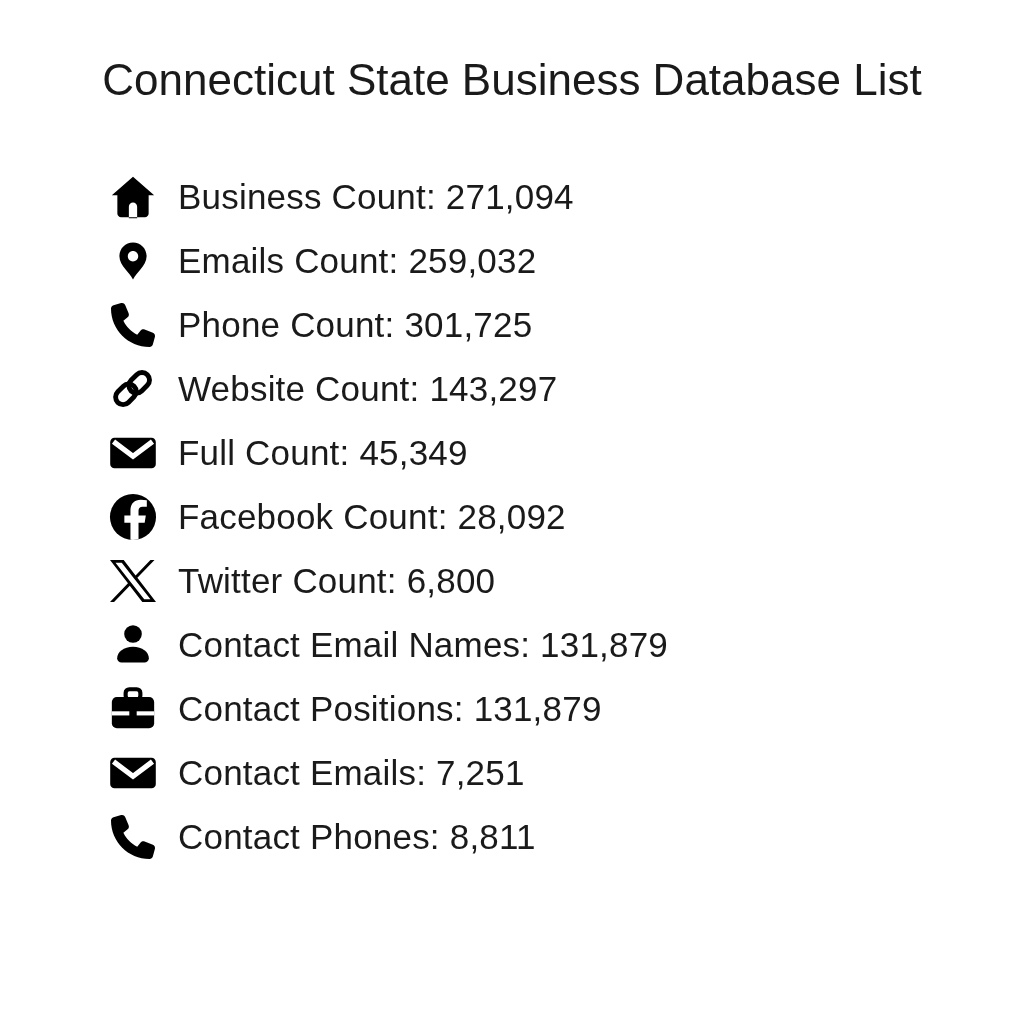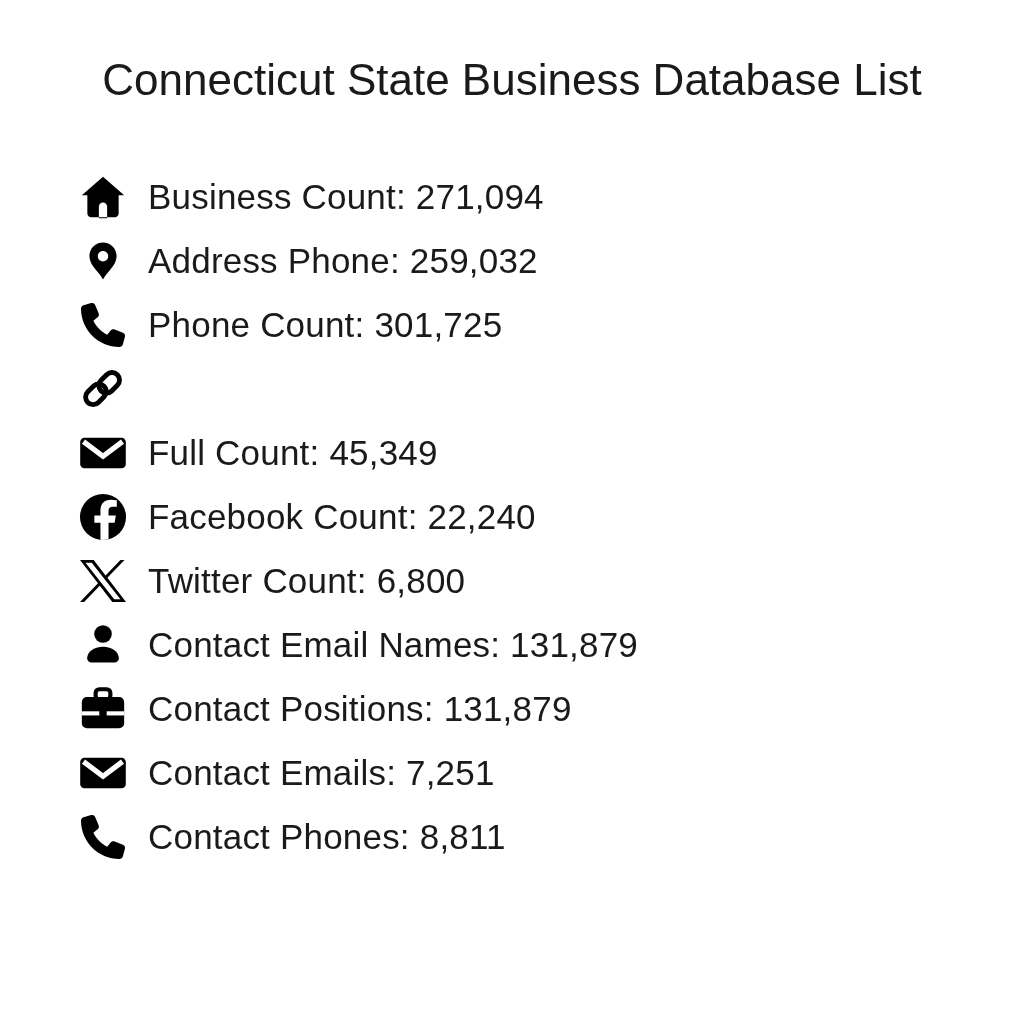--- a/index.html
+++ b/index.html
@@ -25,7 +25,7 @@
   }
   .stats {
     margin-top: 60px;
-    padding-left: 78px;
+    padding-left: 108px;
   }
   .row {
     display: flex;

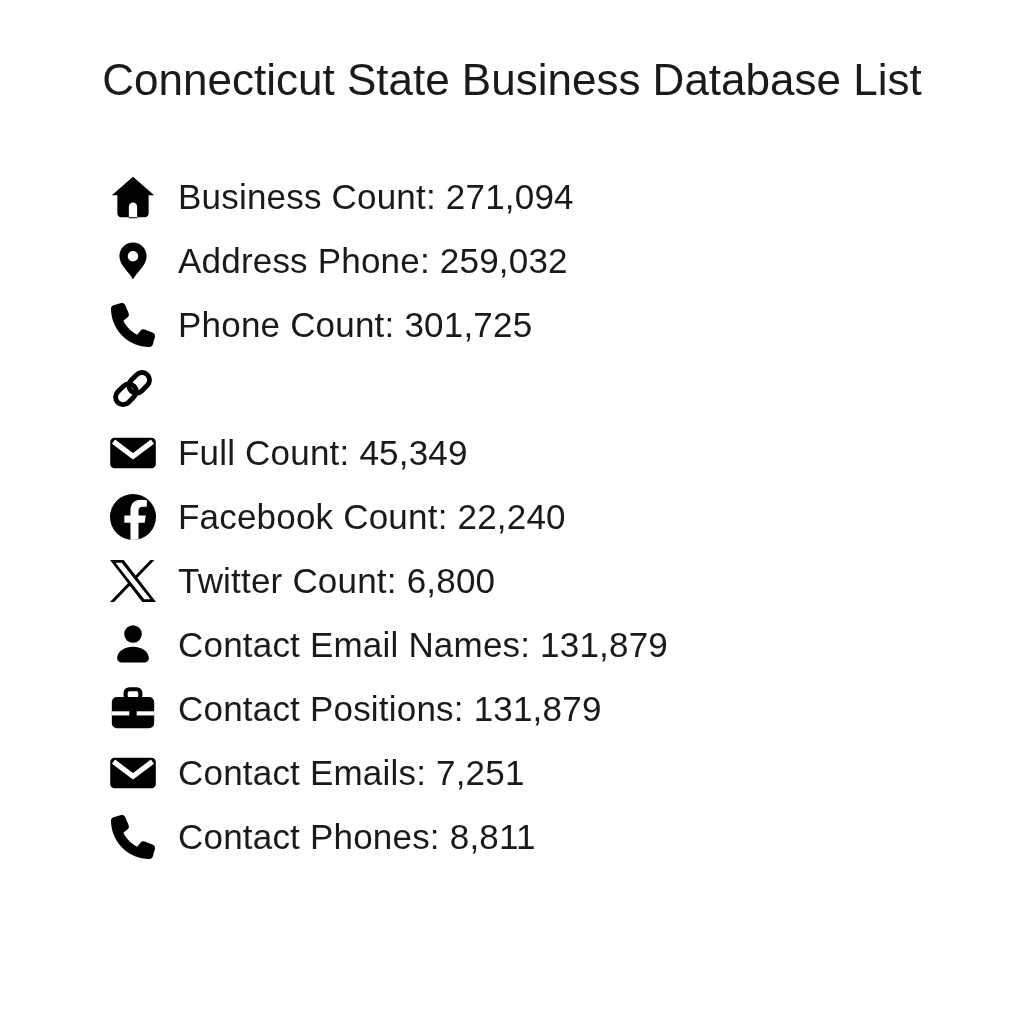--- a/index.html
+++ b/index.html
@@ -72,7 +72,7 @@
         <path class="ic" fill-rule="evenodd" d="M50 4 C31 4 16 19 16 38 C16 50 23 61 32 72 C38 79 45 87 50 96 C55 87 62 79 68 72 C77 61 84 50 84 38 C84 19 69 4 50 4 Z M50 51 C42.8 51 37 45.2 37 38 C37 30.8 42.8 25 50 25 C57.2 25 63 30.8 63 38 C63 45.2 57.2 51 50 51 Z"></path>
       </svg>
     </span>
-    <span class="row-text"><span>Address Phone</span><span>: </span><span>259,032</span></span>
+    <span class="row-text"><span>Emails Count</span><span>: </span><span>259,032</span></span>
   </div>
 
   <div class="row">

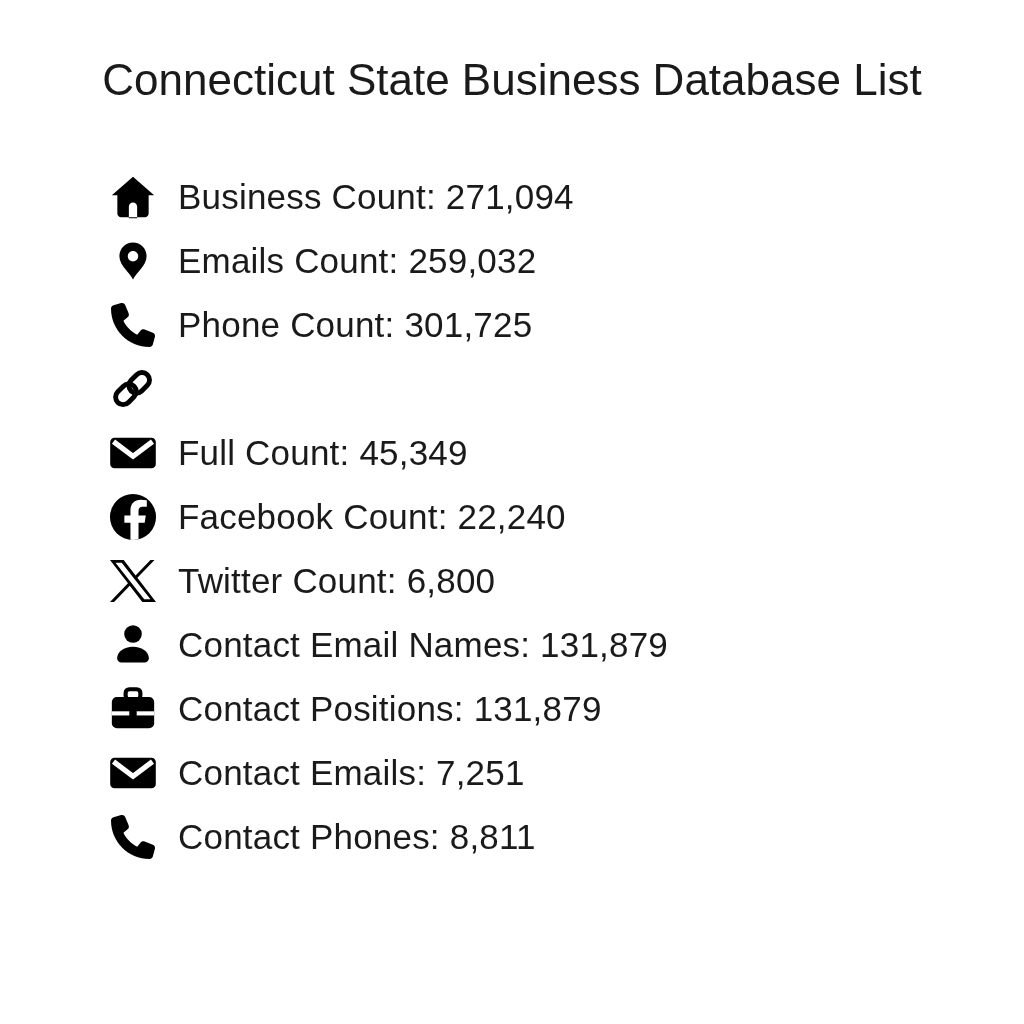--- a/index.html
+++ b/index.html
@@ -91,6 +91,7 @@
         <rect class="ic-stroke" x="38" y="19" width="52" height="34" rx="17" stroke-width="11" transform="rotate(-45 64 36)"></rect>
       </svg>
     </span>
+    <span class="row-text"><span>Website Count</span><span>: </span><span>143,297</span></span>
   </div>
 
   <div class="row">

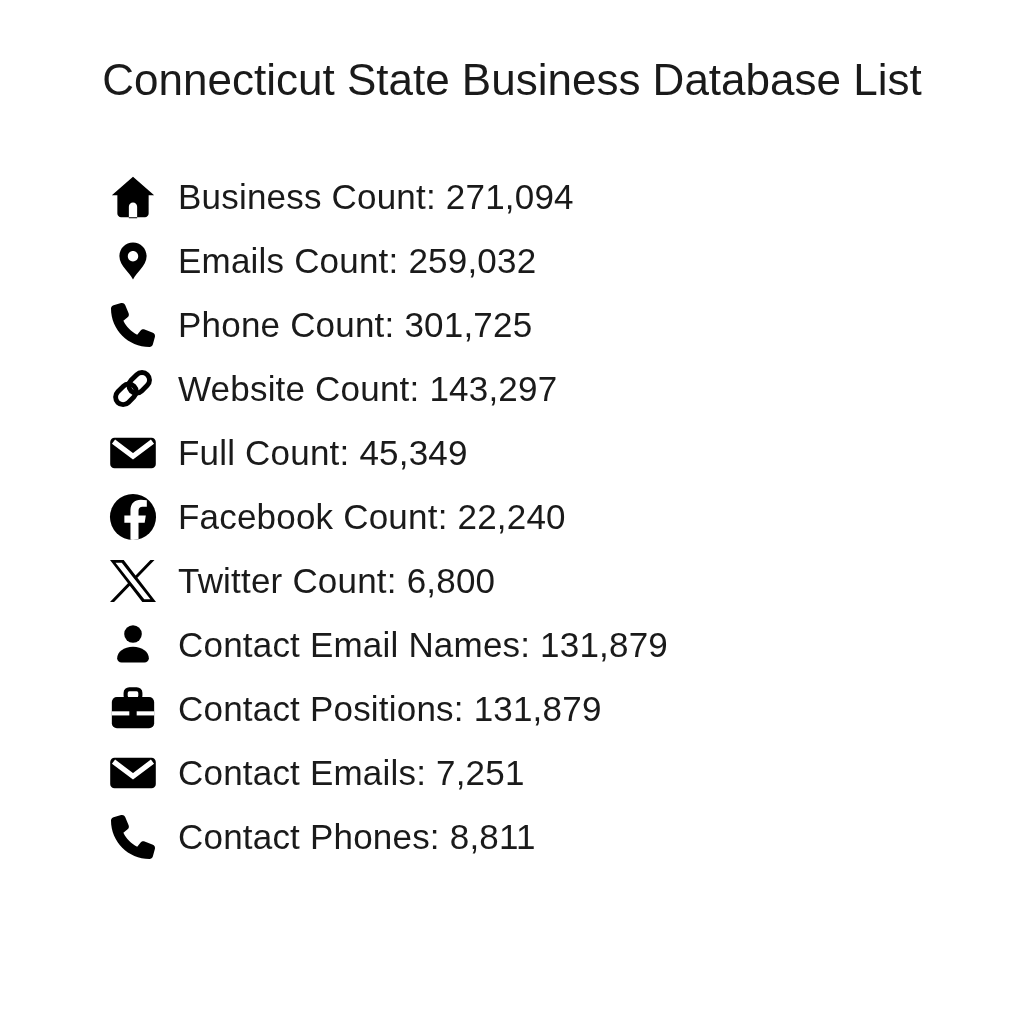--- a/index.html
+++ b/index.html
@@ -116,7 +116,7 @@
         <path fill="#ffffff" clip-path="url(#fbclip)" d="M44.7 100 V61.8 H32 V46.7 h12.7 V35.9 c0-14.1 8.6-21.9 21.5-21.9 4.4 0 8.7.5 12.6 1.2 v13.7 h-8.9 c-6.4 0-8.4 3.8-8.4 8.2 v9.6 h15.2 l-2.4 15.1 H61.5 V100 Z"></path>
       </svg>
     </span>
-    <span class="row-text"><span>Facebook Count</span><span>: </span><span>22,240</span></span>
+    <span class="row-text"><span>Facebook Count</span><span>: </span><span>28,092</span></span>
   </div>
 
   <div class="row">

